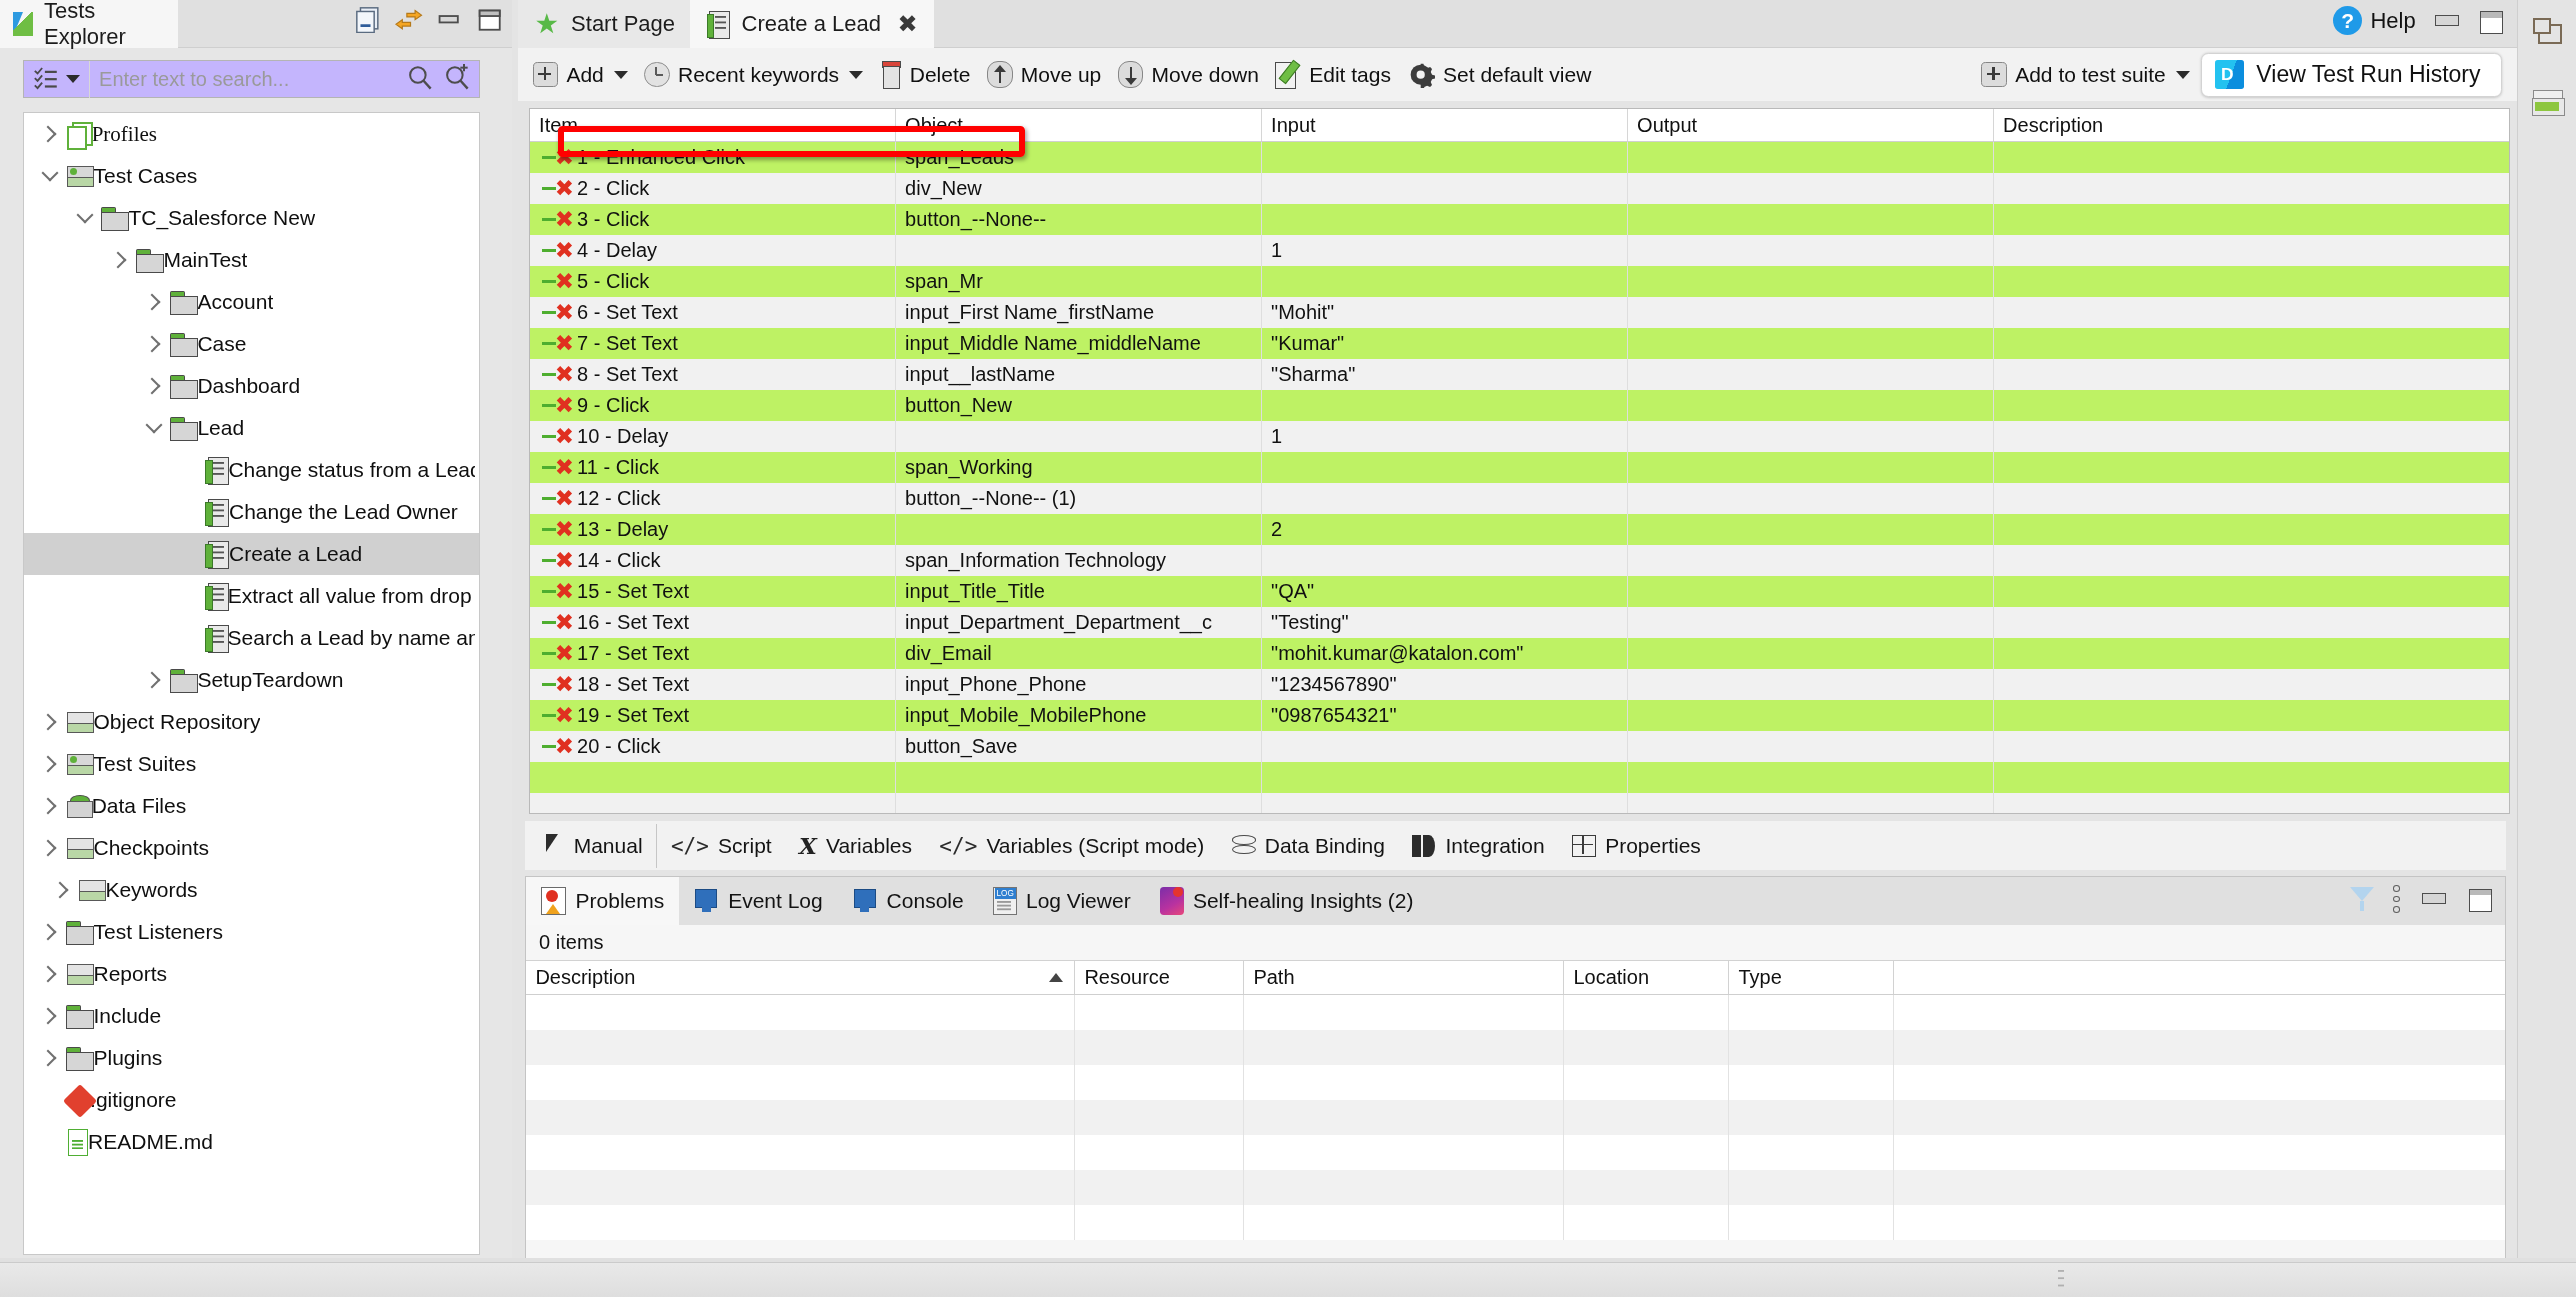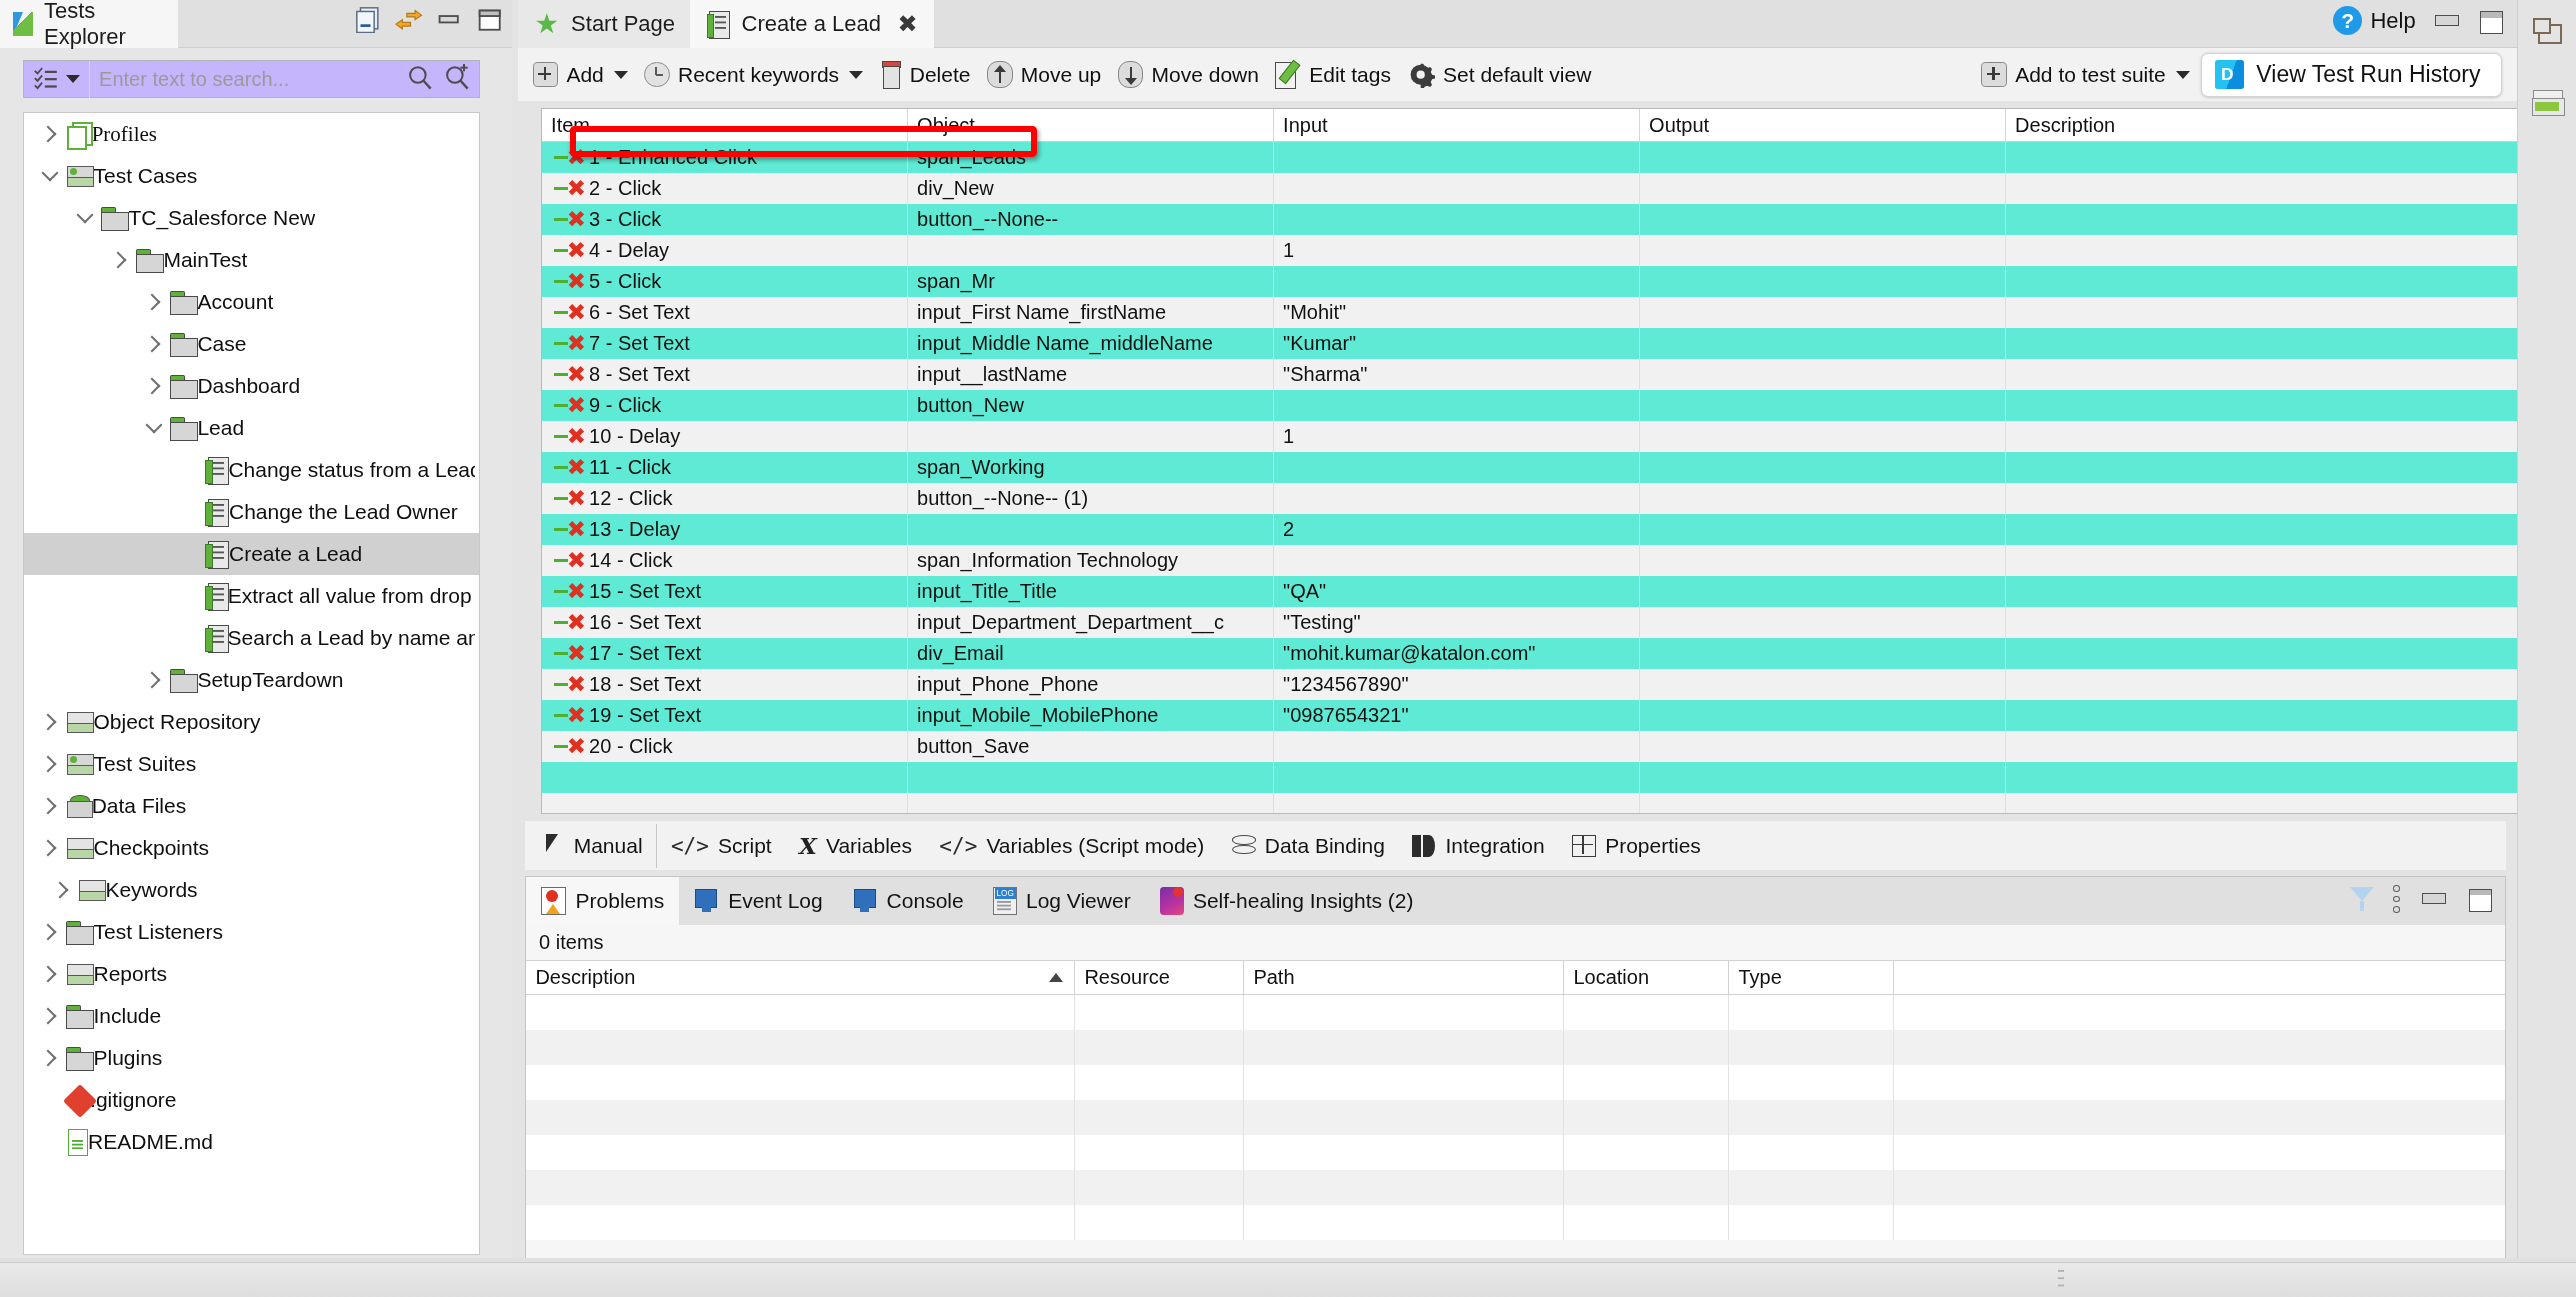--- a/index.html
+++ b/index.html
@@ -361,9 +361,9 @@
 
   
   #steps {
-    position: absolute; left: 23px; top: 108px;
+    position: absolute; left: 11px; top: 108px;
     width: 1981px; height: 706px;
-    background: #5eead4;
+    background: #bef264;
     border: 0.9px solid #b9b9b9;
     overflow: hidden;
   }

